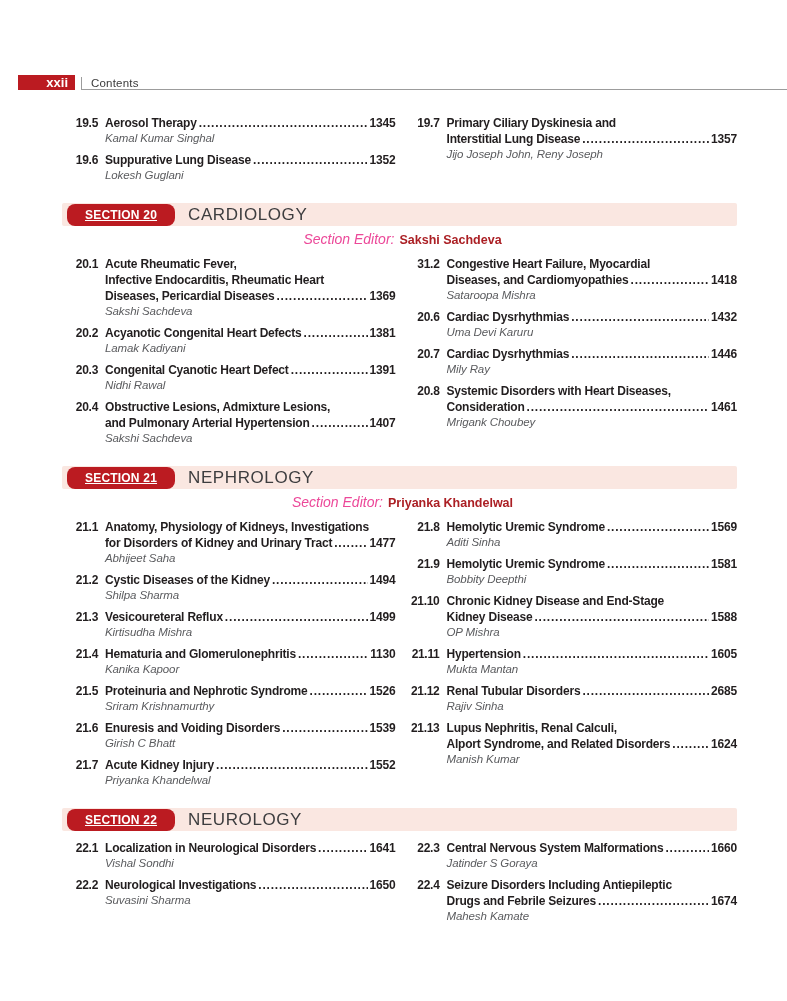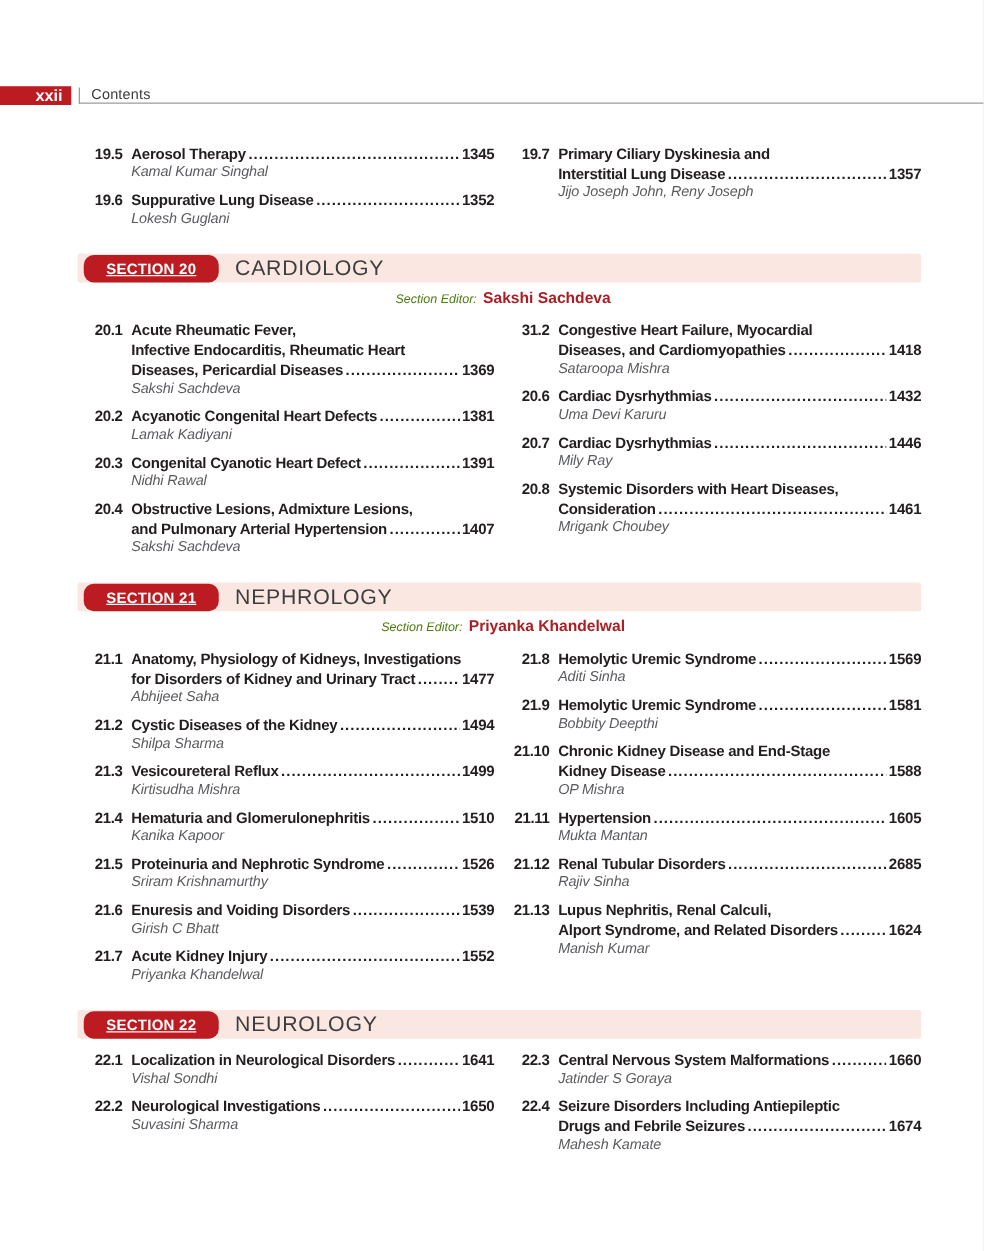--- a/index.html
+++ b/index.html
@@ -18,7 +18,7 @@
     margin:0 auto;position:relative;
   }
   
-  .page-header{display:flex;align-items:center;margin-top:63px;height:27px;}
+  .page-header{display:flex;align-items:flex-end;margin-top:63px;height:27px;padding-left:18px;}
   .folio-box{
     width:57px;background:var(--accent-red);color:#fff;
     display:flex;align-items:center;justify-content:flex-end;

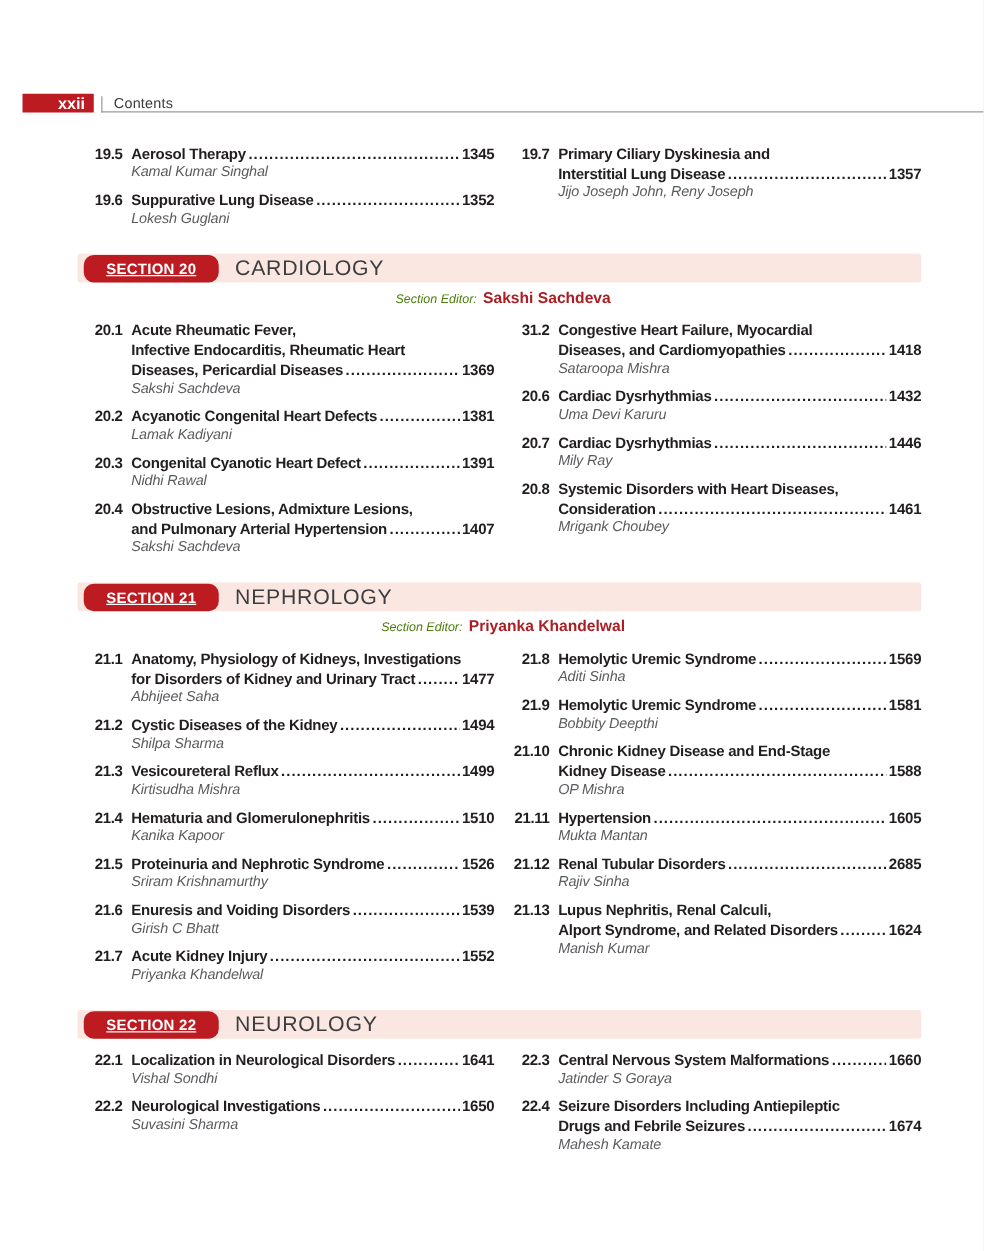--- a/index.html
+++ b/index.html
@@ -53,7 +53,7 @@
     display:flex;justify-content:center;align-items:baseline;gap:5px;
     margin-top:5px;height:16px;
   }
-  .editor-prefix{font-style:italic;font-size:10px;color:#4d7c0f;}
+  .editor-prefix{font-style:italic;font-size:14px;color:#ec4899;}
   .editor-name{font-weight:bold;font-size:12.5px;color:var(--editor-red);}
   
   .entry{display:flex;margin-bottom:7px;}

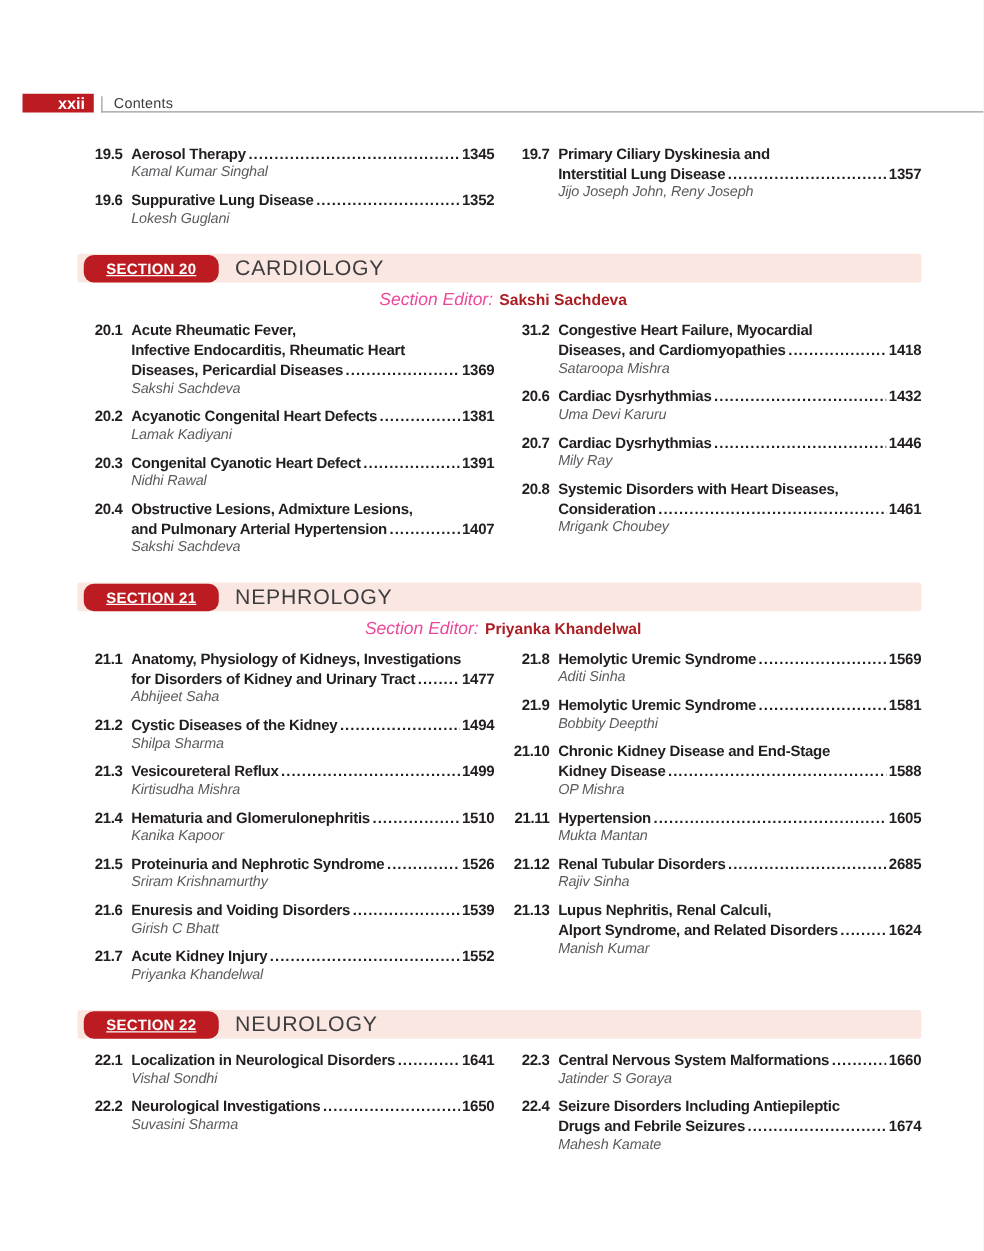--- a/index.html
+++ b/index.html
@@ -299,7 +299,7 @@
       <div class="tline flexline">
                   <span class="ttext">Hematuria and Glomerulonephritis</span>
                   <span class="leader"></span>
-                  <span class="pg">1510</span>
+                  <span class="pg">1130</span>
                 </div>
                 <span class="entry-author">Kanika Kapoor</span>
     </span>

